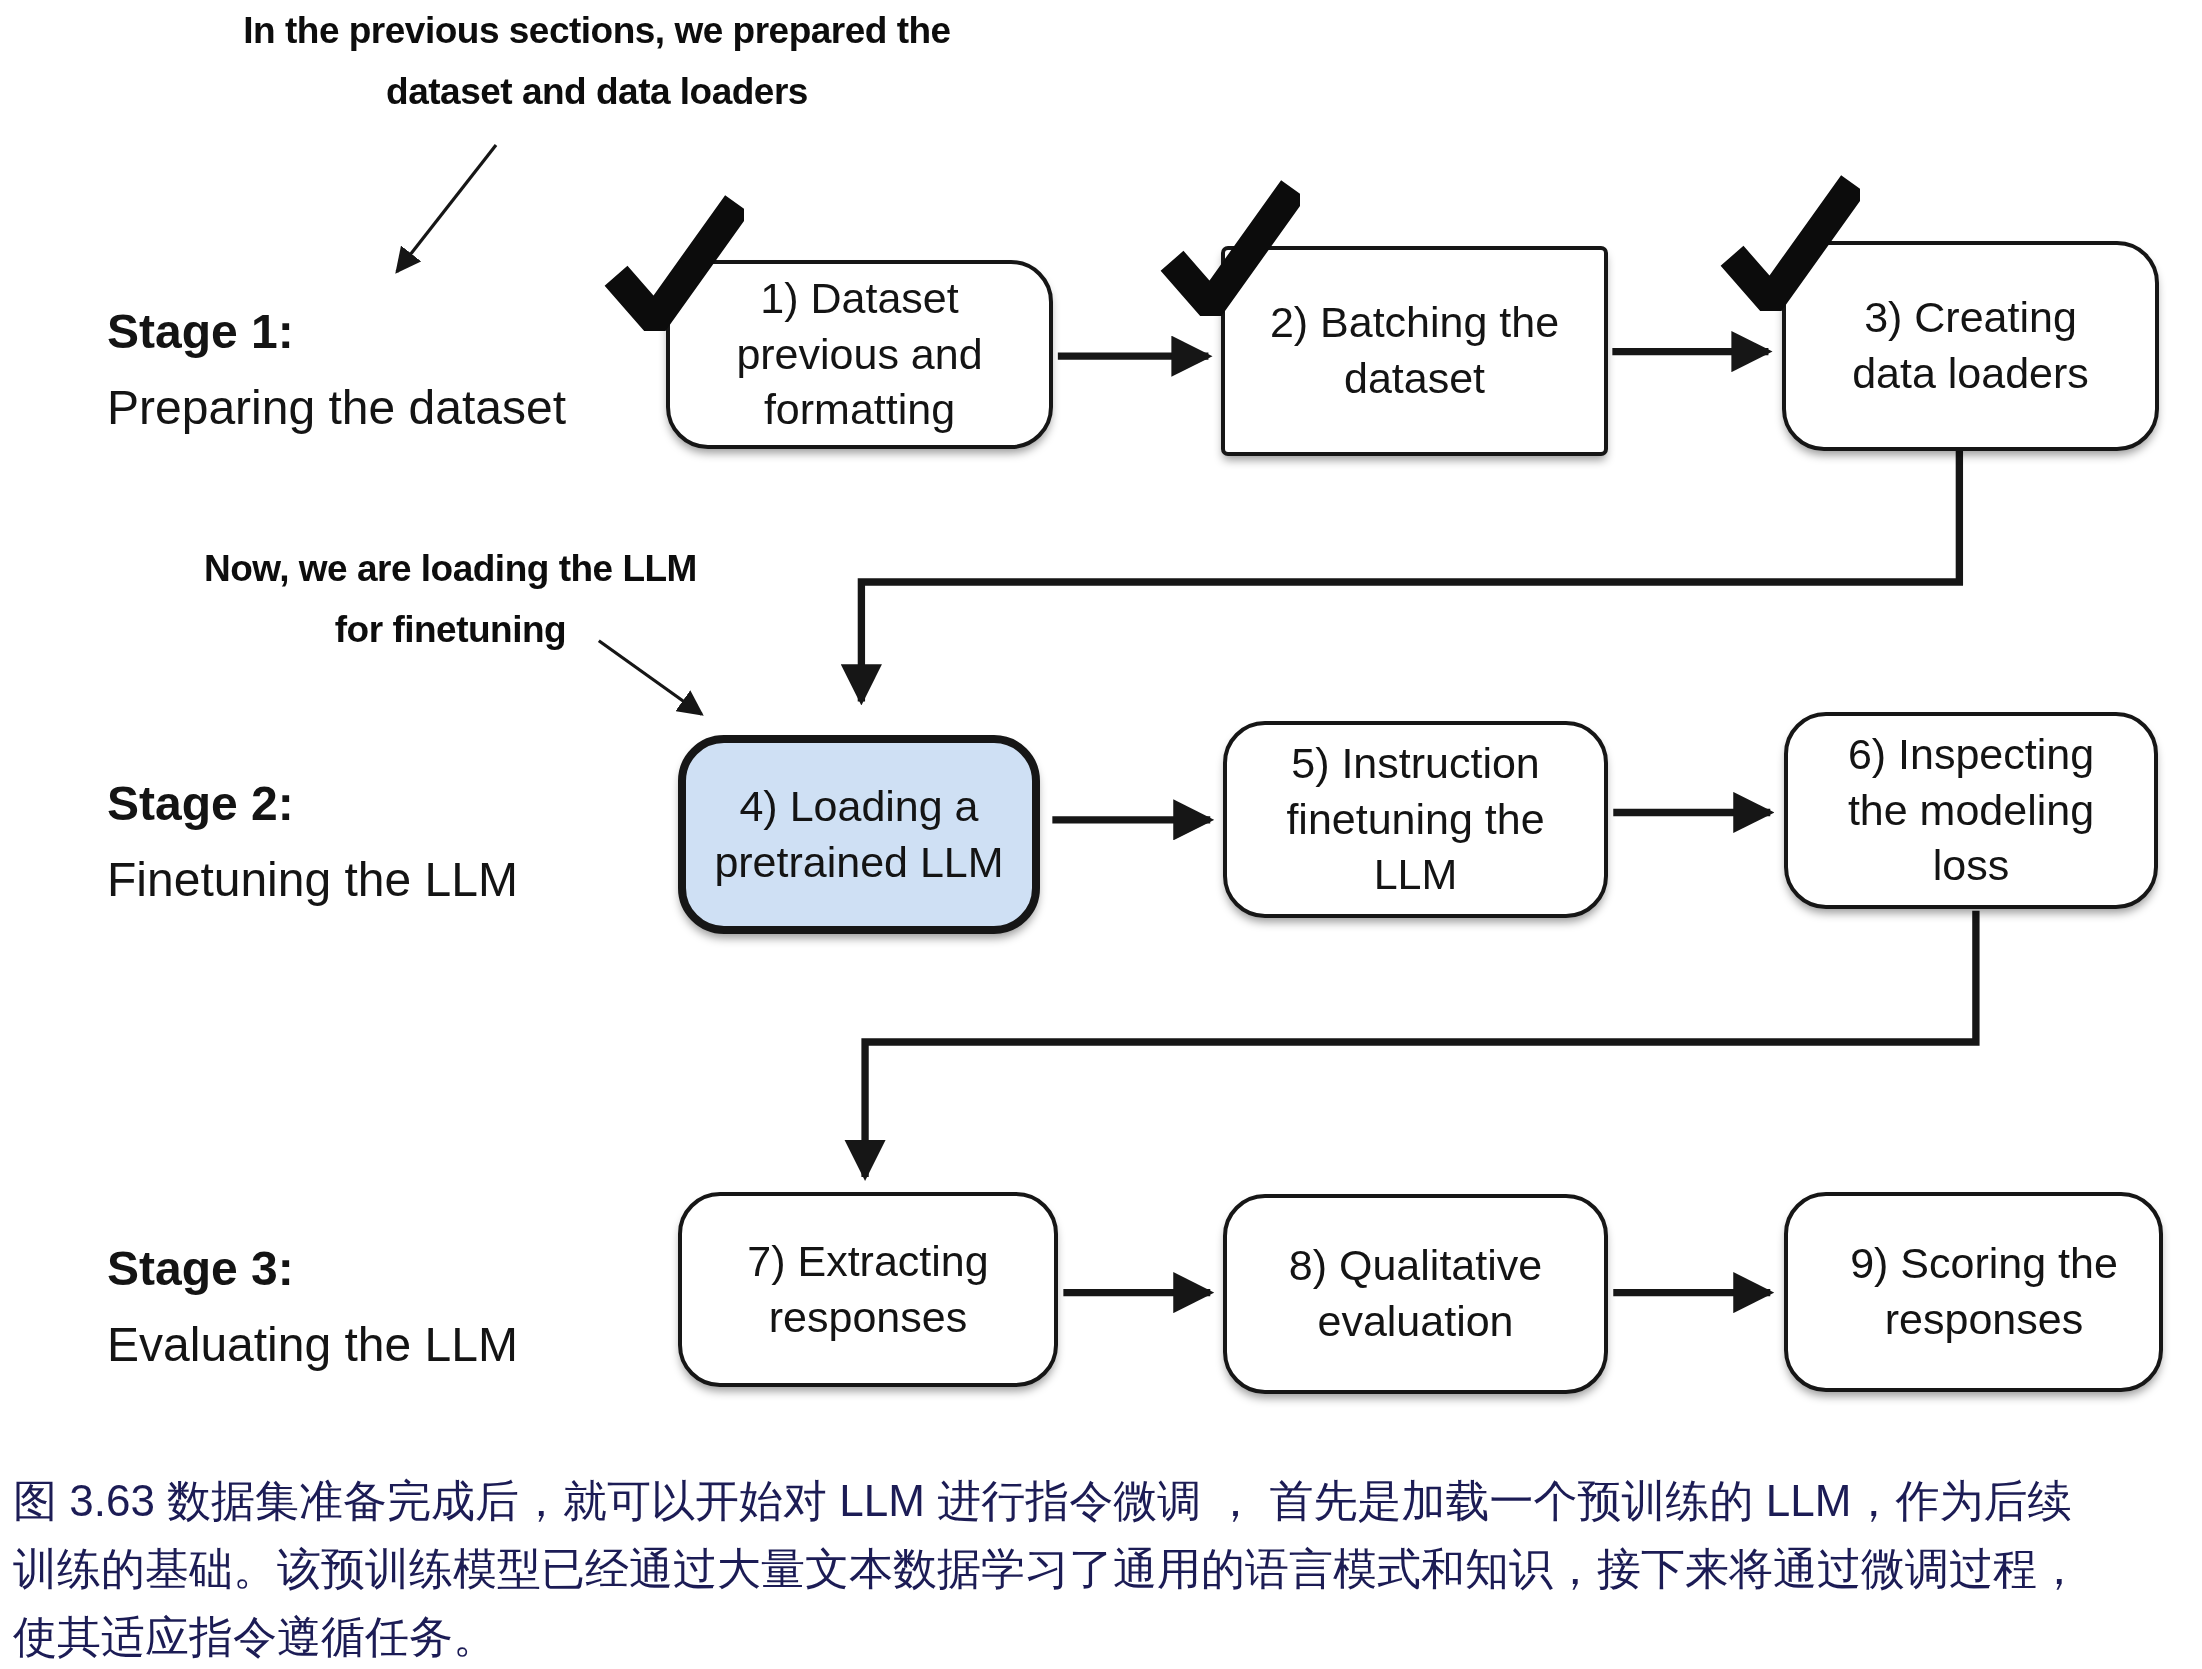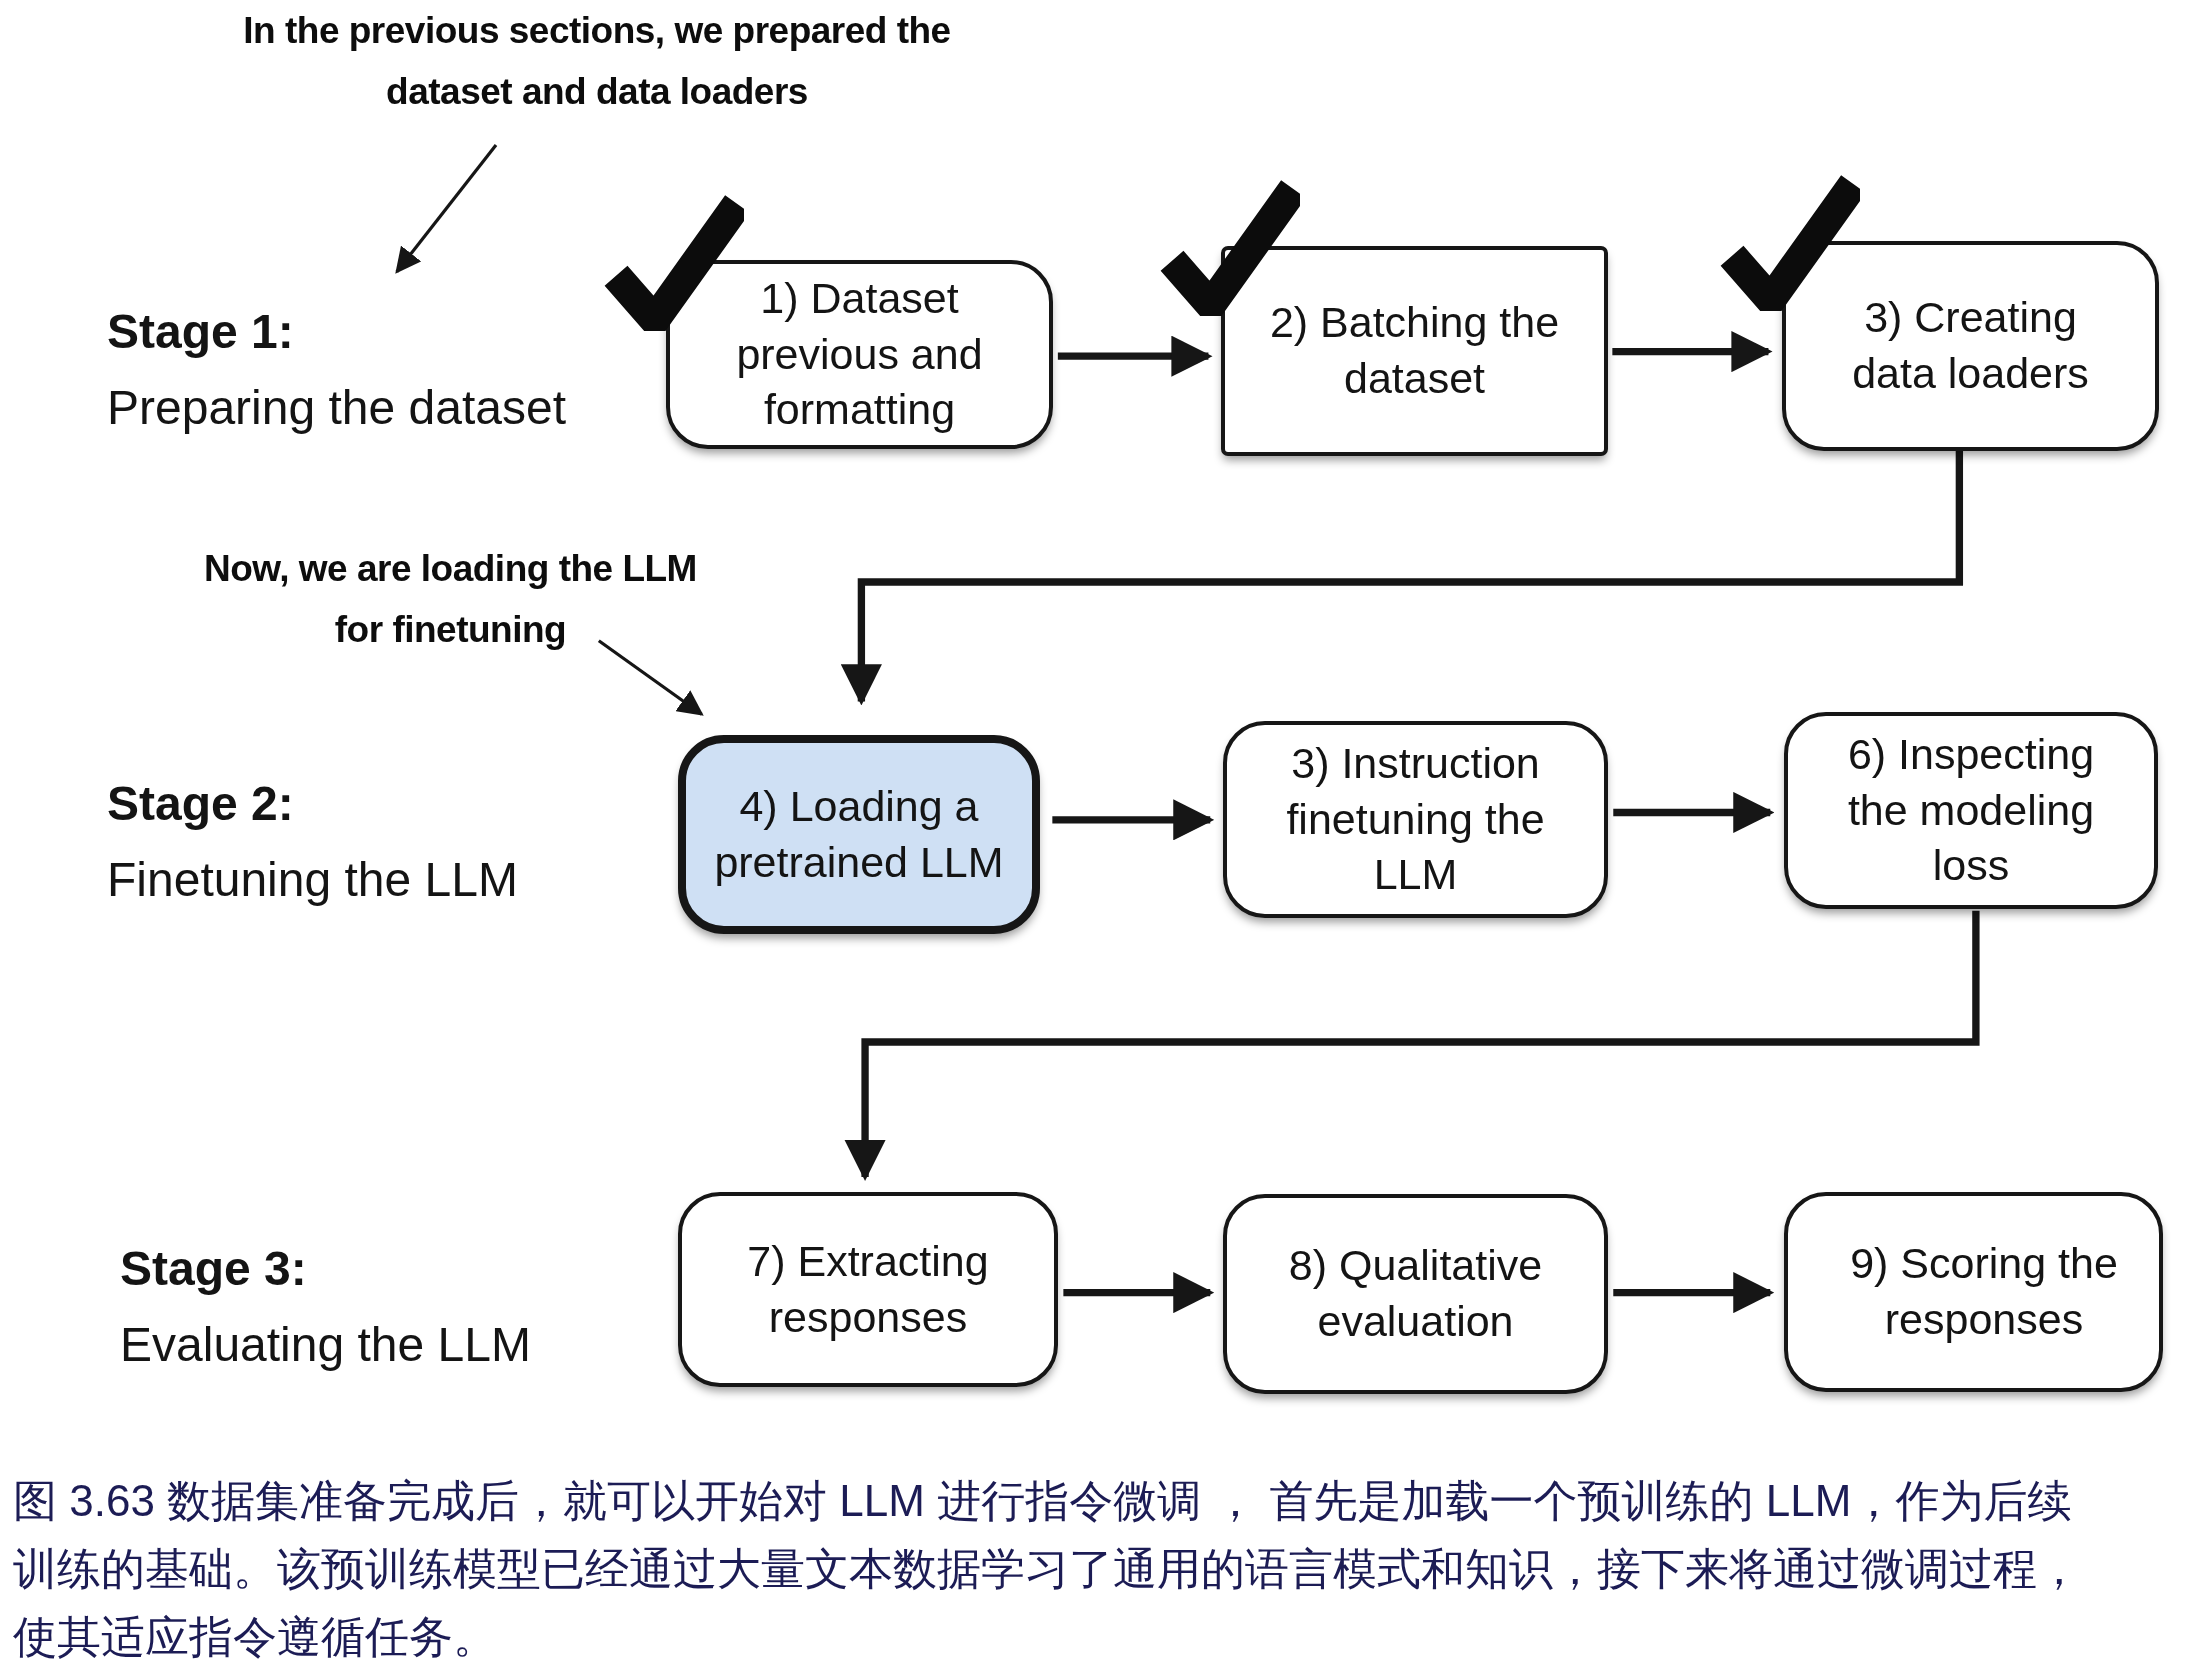--- a/index.html
+++ b/index.html
@@ -95,7 +95,7 @@
     <span>pretrained LLM</span>
   </div>
   <div class="box" style="left:1223px;top:721px;width:385px;height:197px;">
-    <span>3) Instruction</span>
+    <span>5) Instruction</span>
     <span>finetuning the</span>
     <span>LLM</span>
   </div>

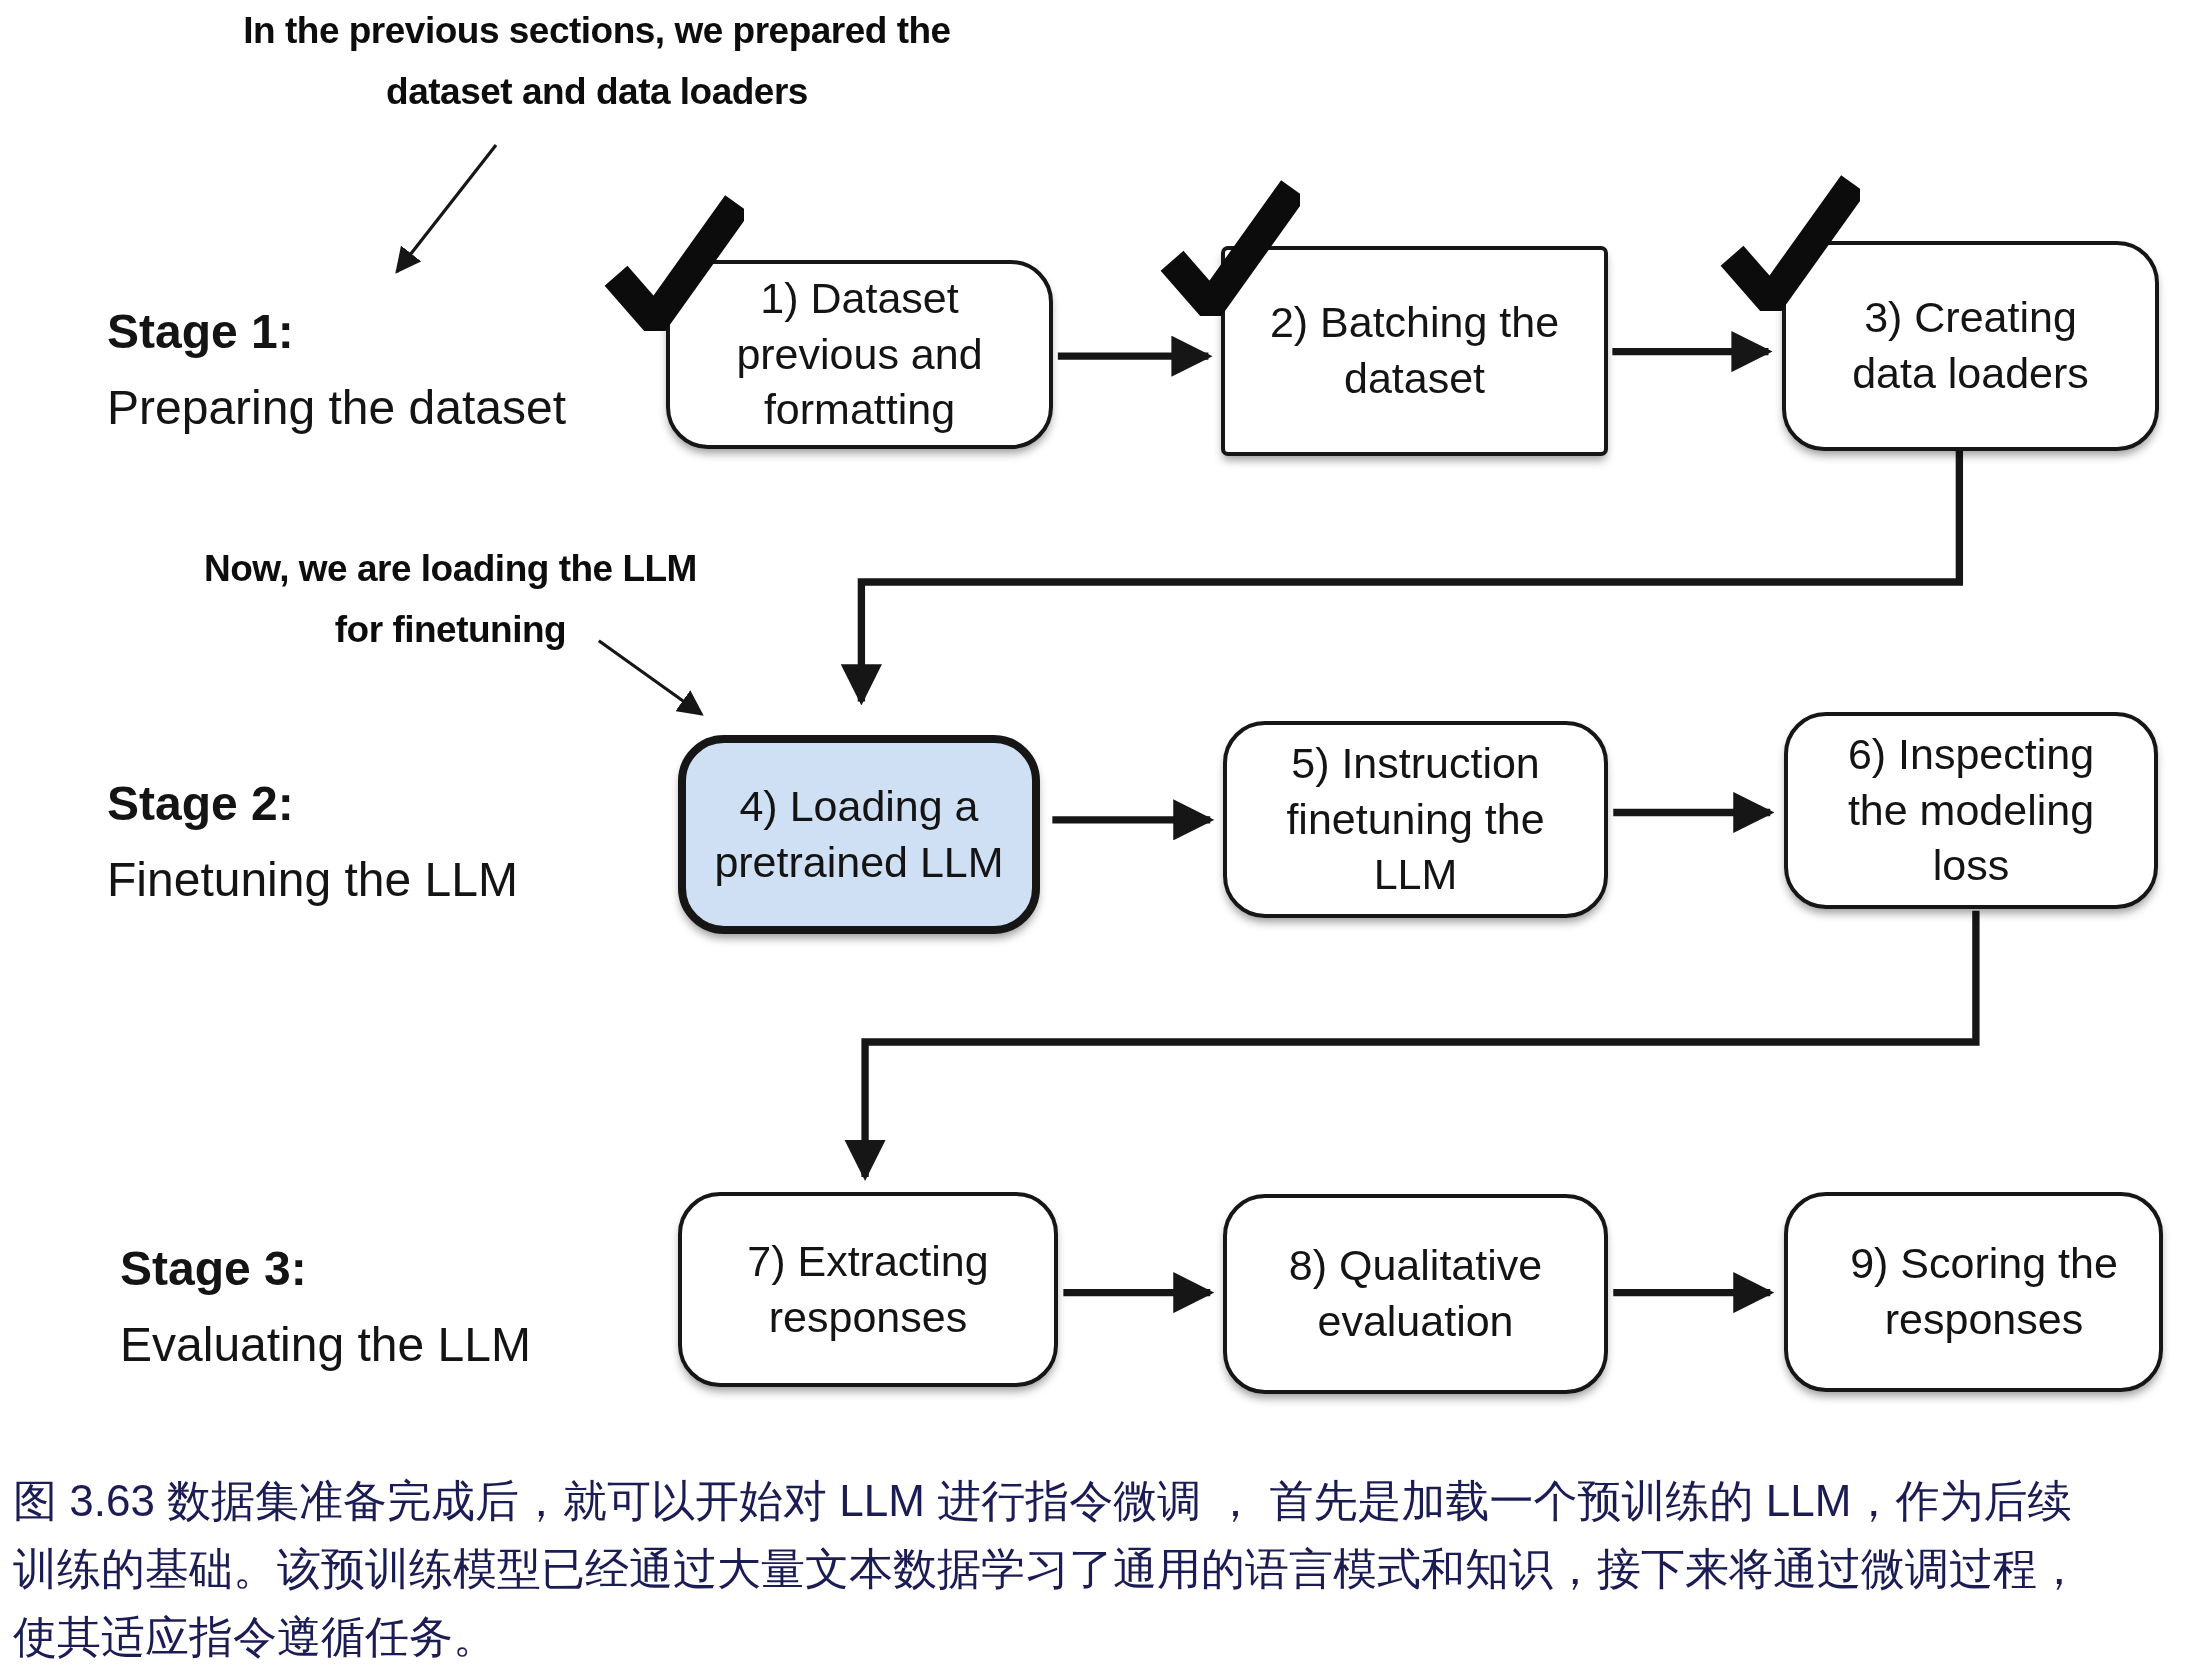--- a/index.html
+++ b/index.html
@@ -71,7 +71,7 @@
     <div class="t">Stage 2:</div>
     <div>Finetuning the LLM</div>
   </div>
-  <div class="stage" style="left:120px;top:1231px;">
+  <div class="stage" style="left:107px;top:1231px;">
     <div class="t">Stage 3:</div>
     <div>Evaluating the LLM</div>
   </div>

